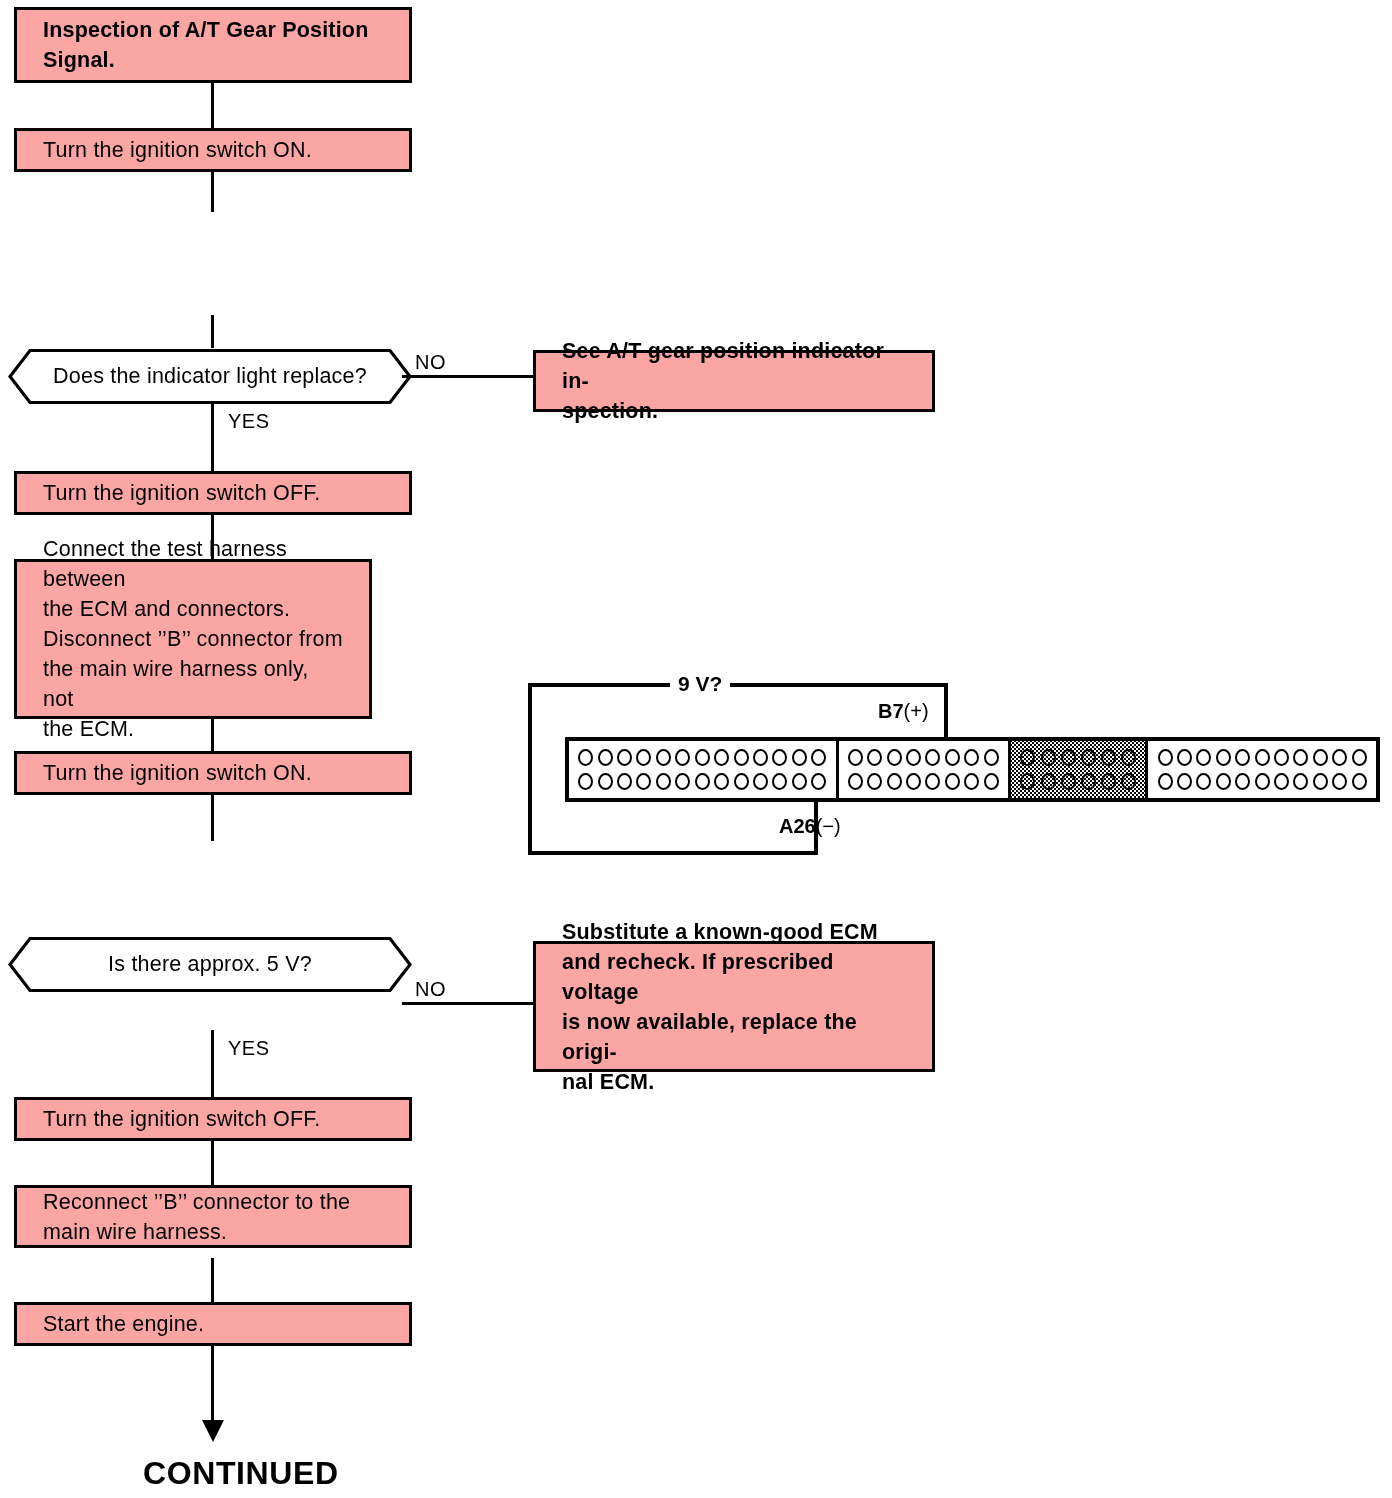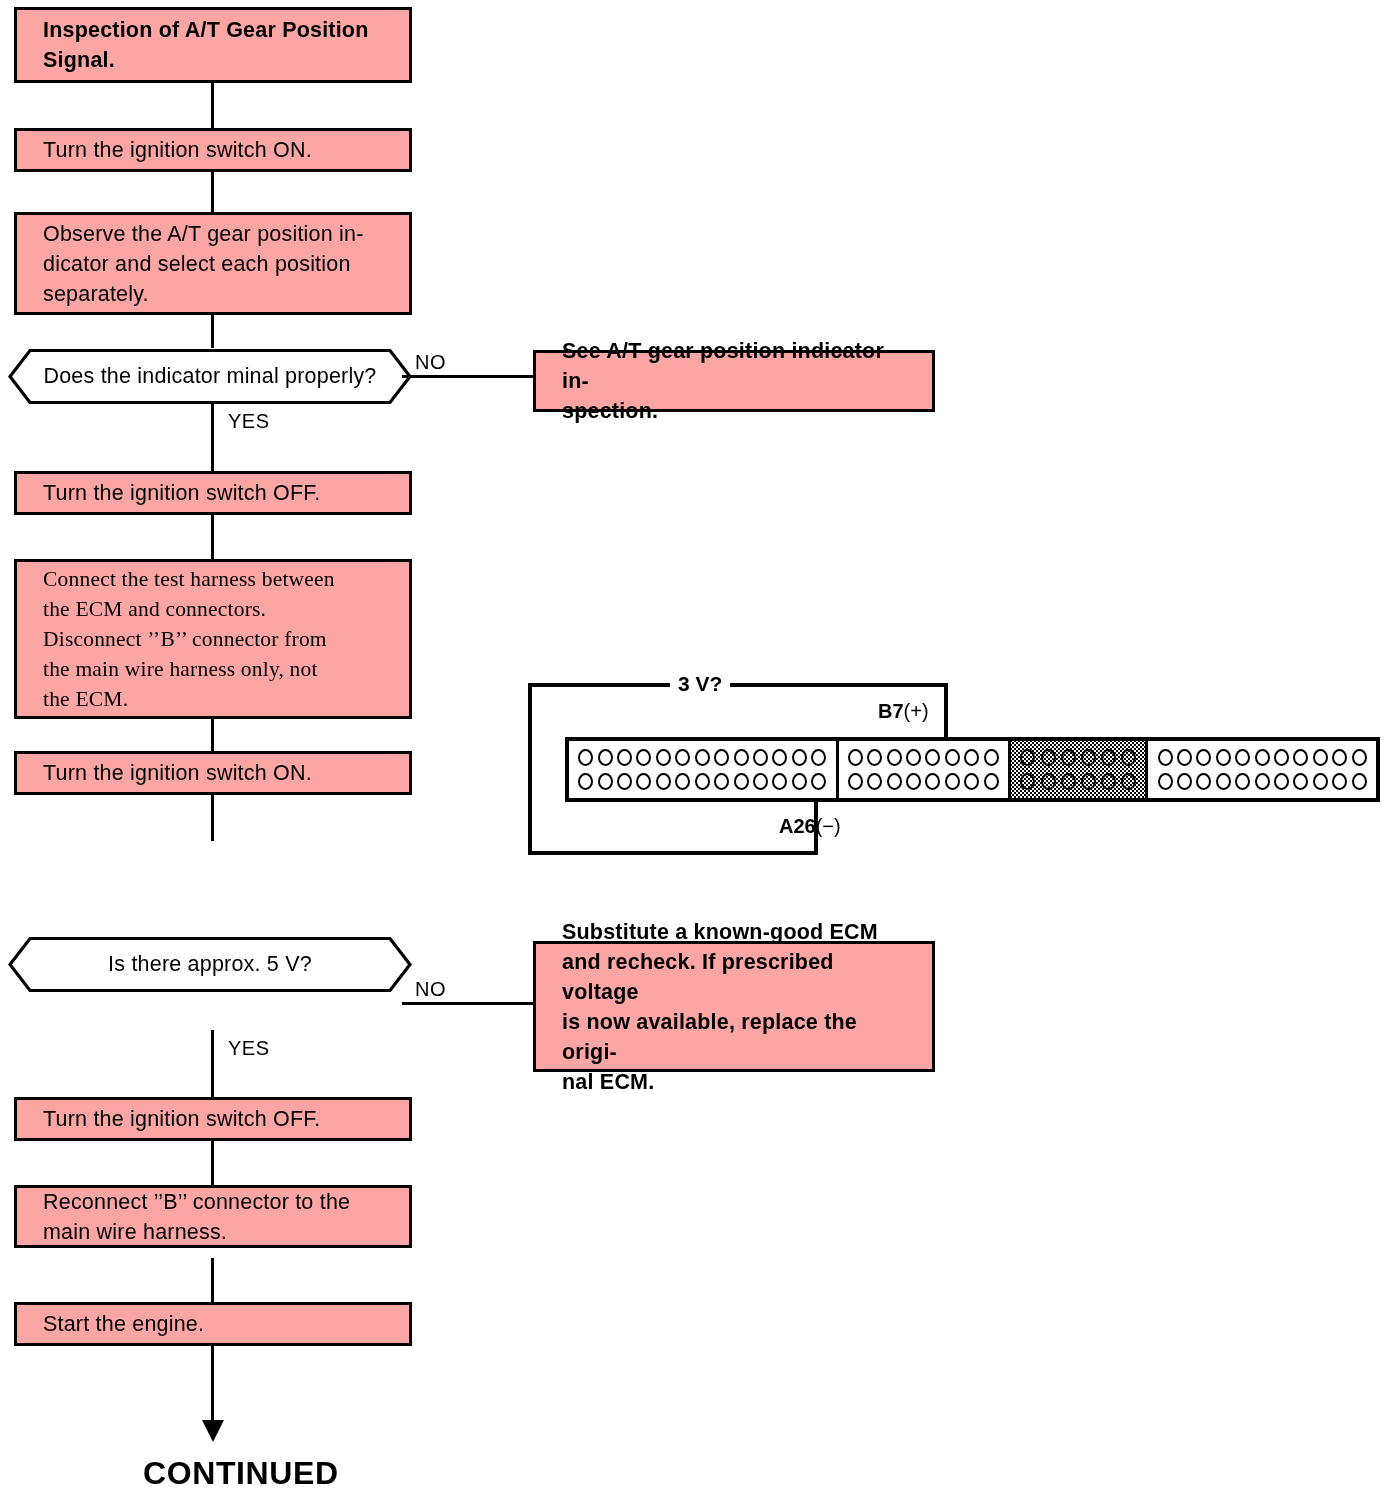--- a/index.html
+++ b/index.html
@@ -185,11 +185,6 @@
 
   <div class="vline" style="left:211px; top:172px; height:40px;"></div>
 
-  <div class="fbox" style="left:14px; top:212px; width:398px; height:103px;">
-    <div class="txt">Observe the A/T gear position in-
-dicator and select each position
-separately.</div>
-  </div>
 
   <div class="vline" style="left:211px; top:315px; height:33px;"></div>
 

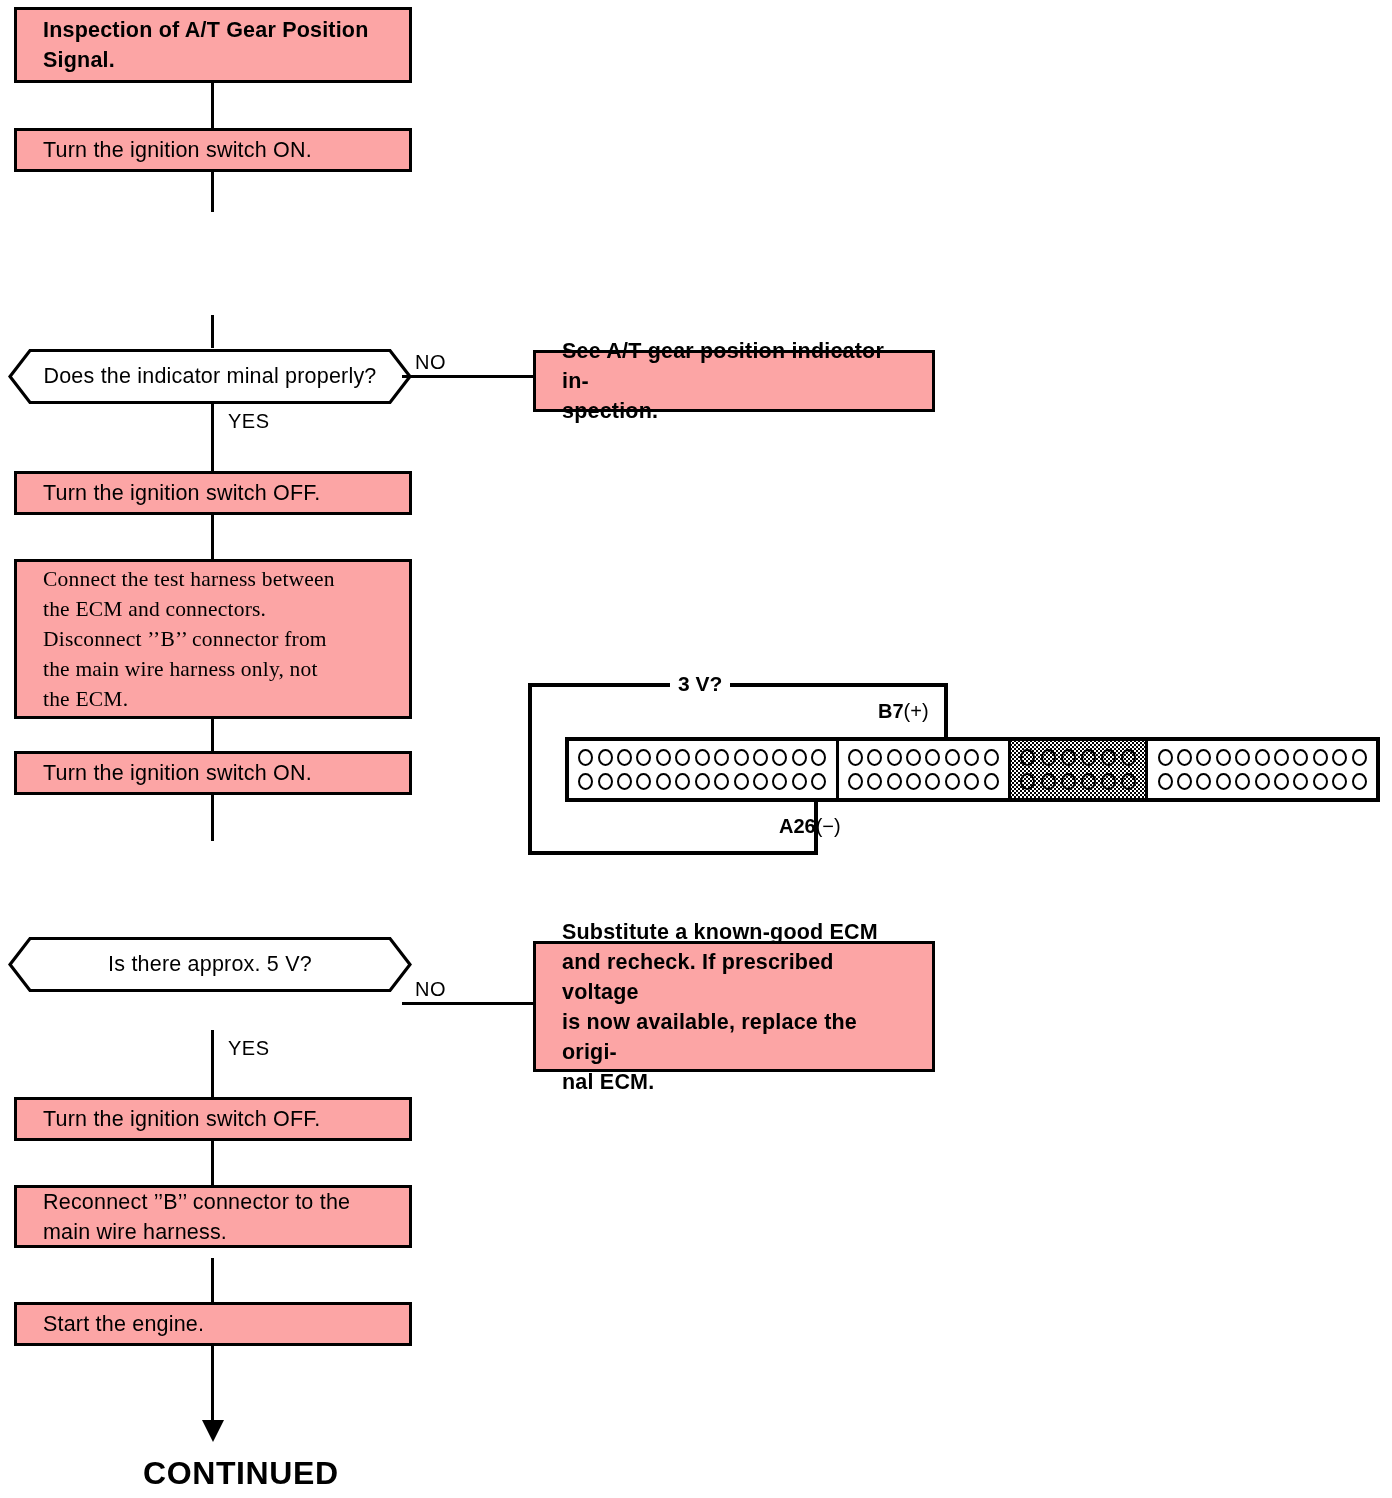--- a/index.html
+++ b/index.html
@@ -192,7 +192,7 @@
     <svg viewBox="0 0 404 57" preserveAspectRatio="none">
       <polygon points="22,2.5 382,2.5 402,28.5 382,54.5 22,54.5 2,28.5" fill="#ffffff" stroke="#000000" stroke-width="3.2"></polygon>
     </svg>
-    <div class="txt">Does the indicator minal properly?</div>
+    <div class="txt">Does the indicator light replace?</div>
   </div>
 
   <div class="branch-label" style="left:415px; top:351px;">NO</div>

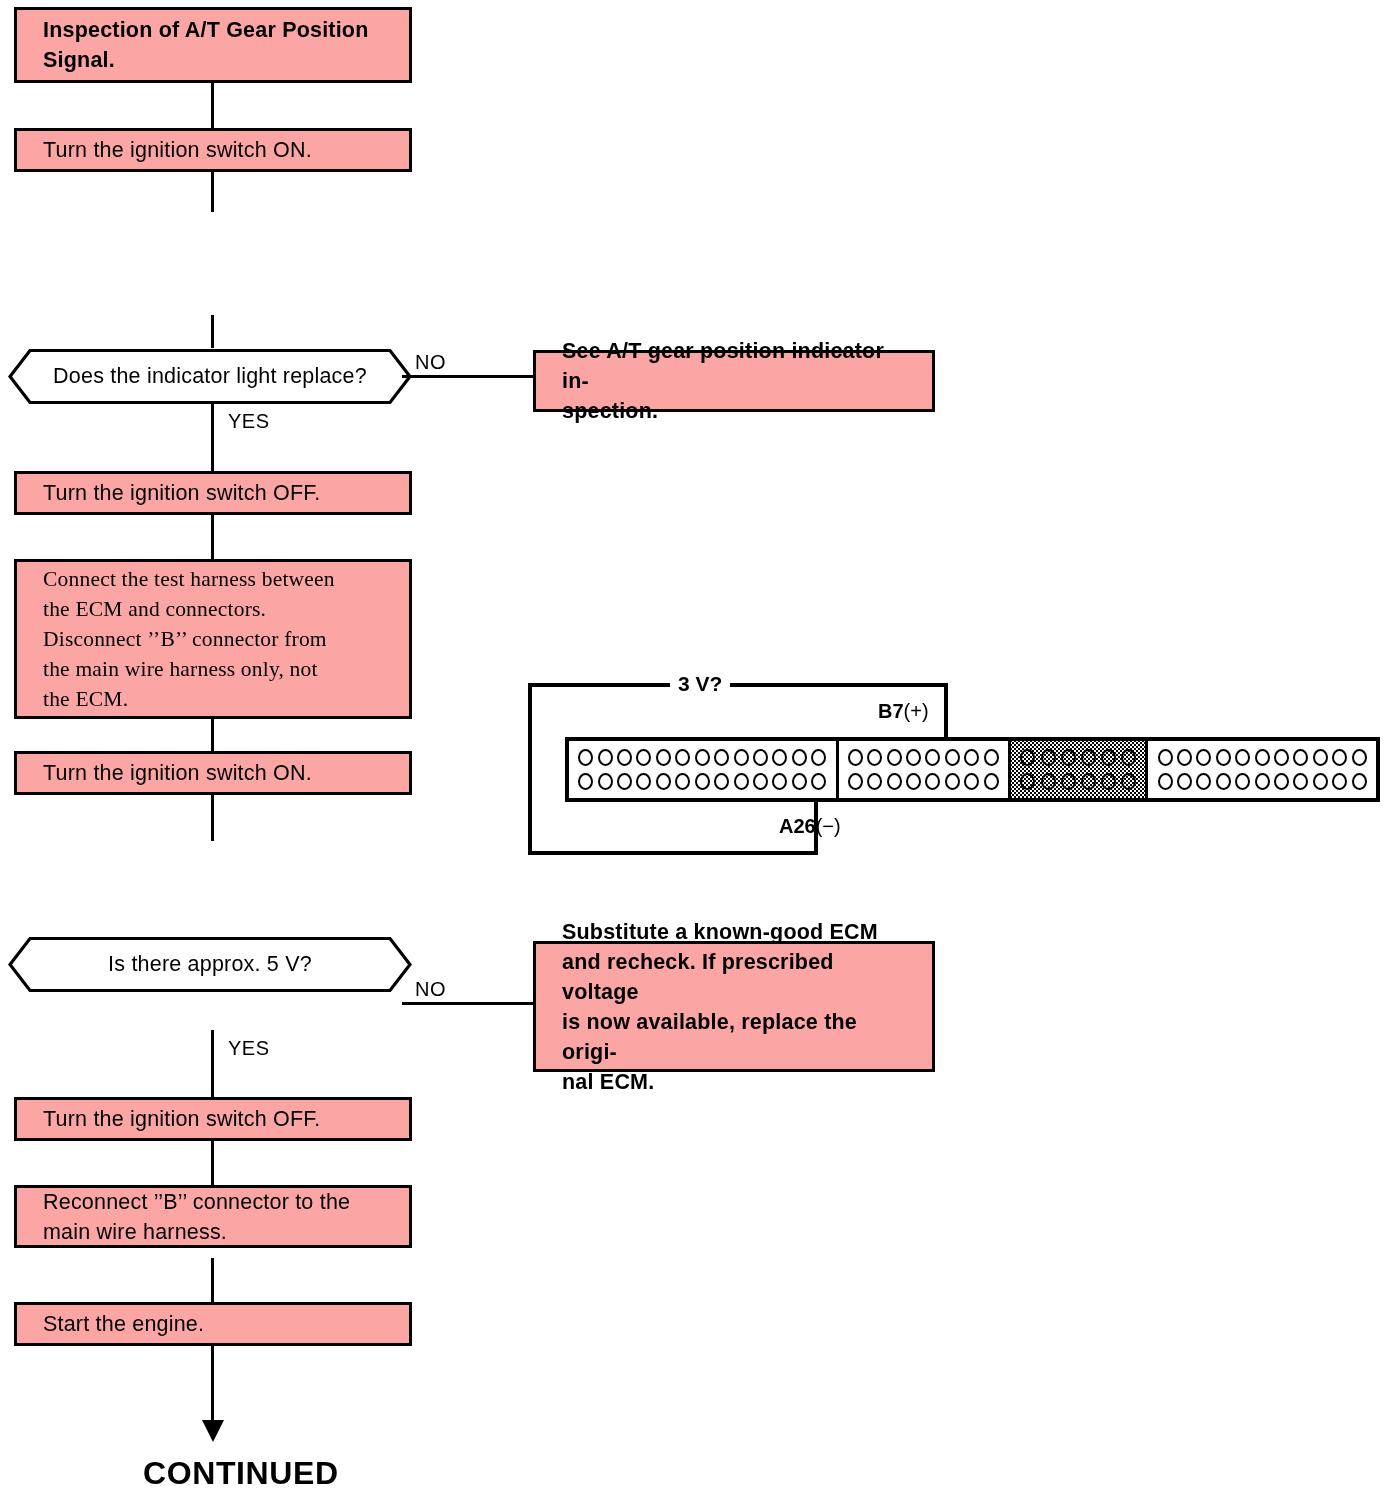--- a/index.html
+++ b/index.html
@@ -208,7 +208,7 @@
 
   <div class="vline" style="left:211px; top:515px; height:44px;"></div>
 
-  <div class="fbox" style="left:14px; top:559px; width:398px; height:160px;font-family:Liberation Serif, serif;">
+  <div class="fbox" style="left:14px; top:559px; width:358px; height:160px;">
     <div class="txt">Connect the test harness between
 the ECM and connectors.
 Disconnect ’’B’’ connector from

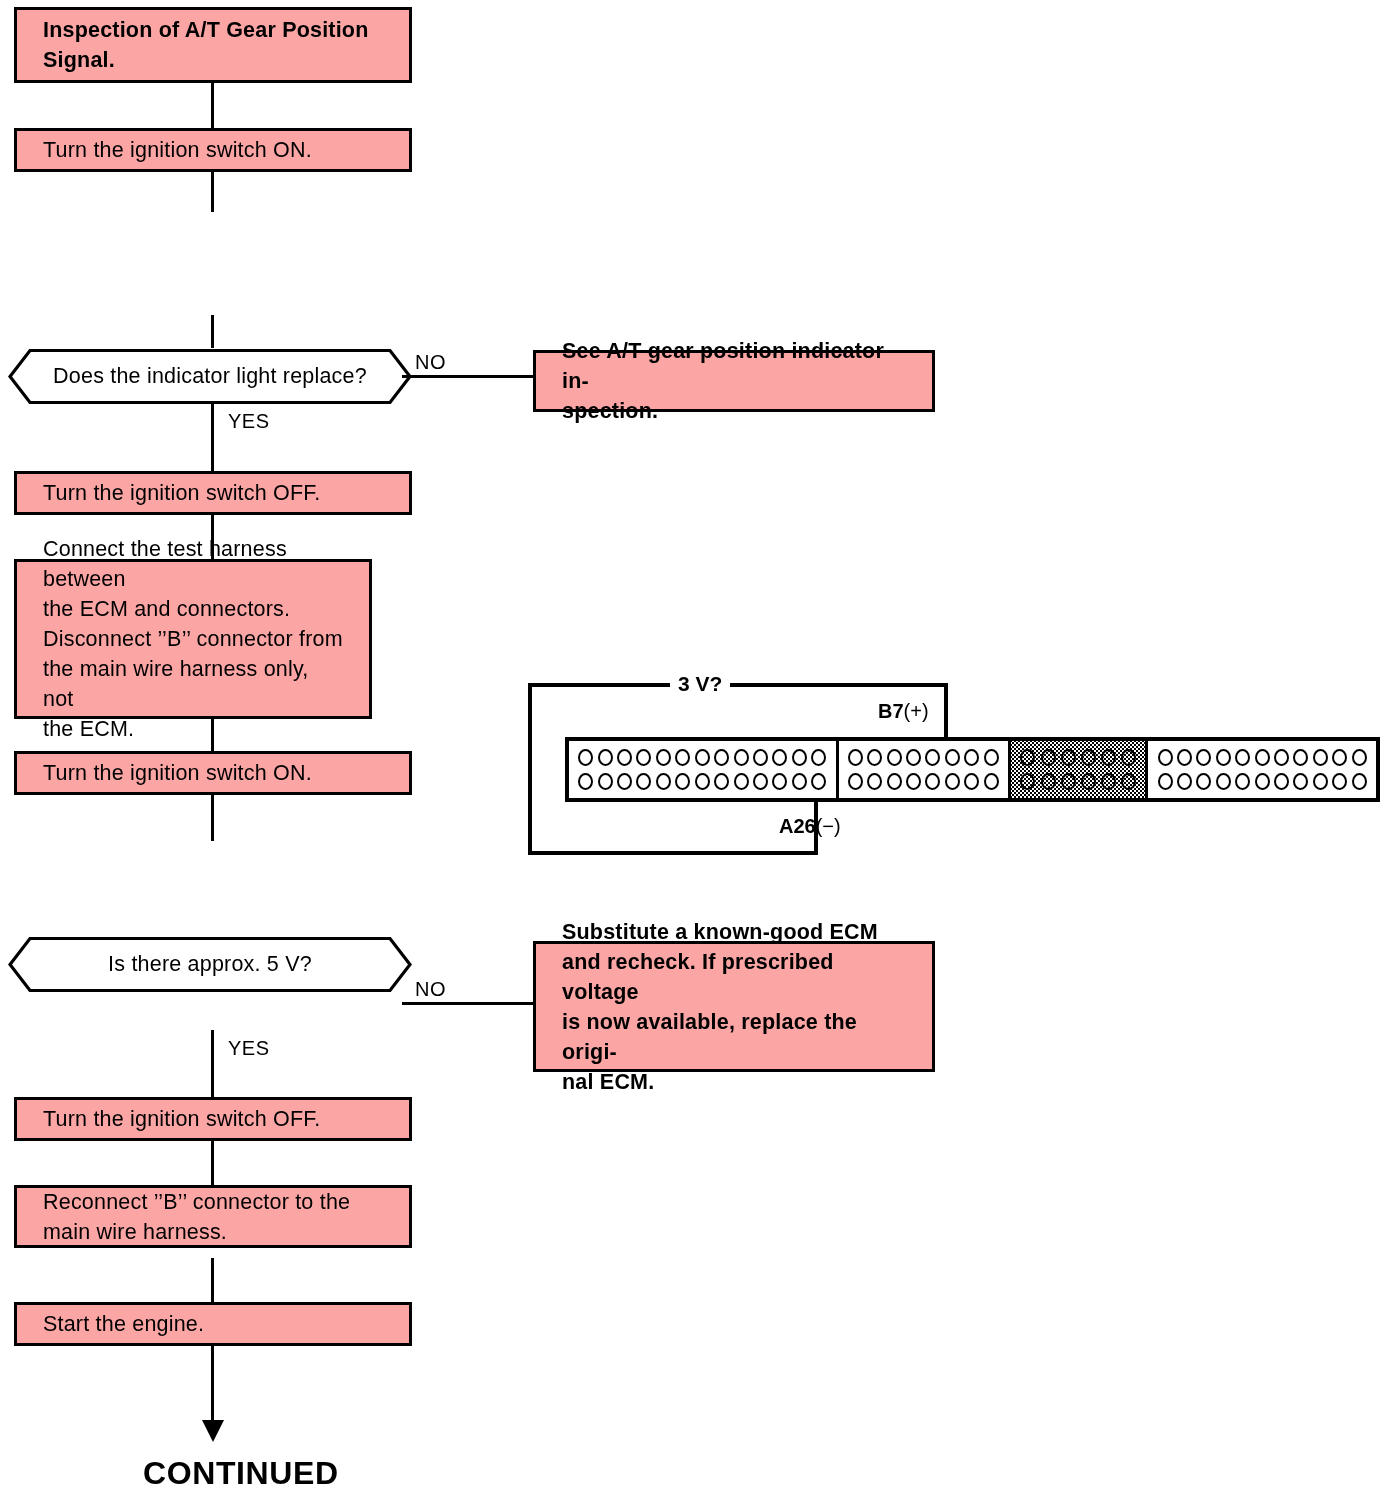--- a/index.html
+++ b/index.html
@@ -280,7 +280,7 @@
 
   <div class="wire-v" style="left:944px; top:683px; height:89px;"></div>
 
-  <div class="volt-label" style="left:670px; top:672px;">3 V?</div>
+  <div class="volt-label" style="left:670px; top:672px;">9 V?</div>
 
   <div class="pin-label" style="left:878px; top:700px;">
     <span>B7</span><span class="sub">(+)</span>

